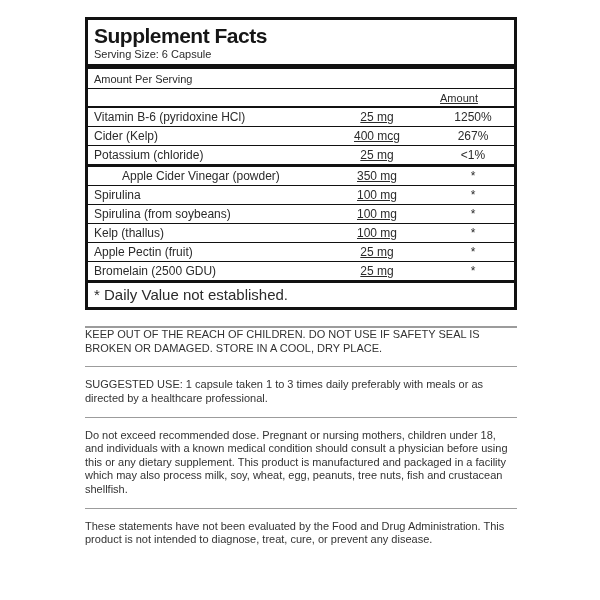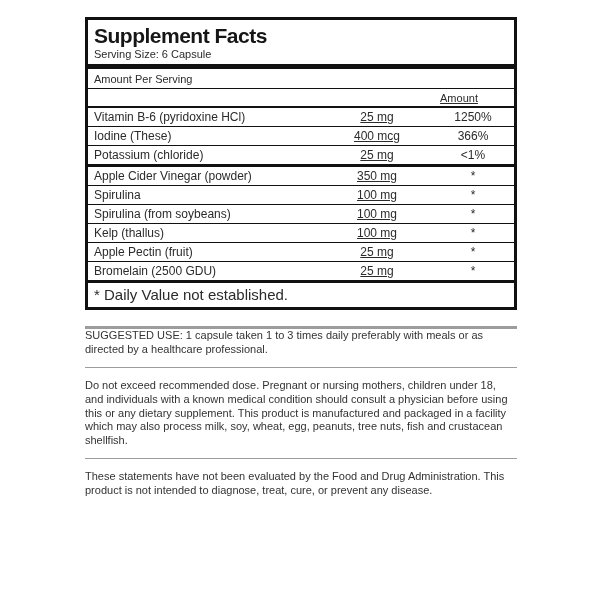--- a/index.html
+++ b/index.html
@@ -92,7 +92,7 @@
       <div class="dv">1250%</div>
     </div>
     <div class="sf-row ing-row">
-      <div class="name">Iodine (These)</div>
+      <div class="name">Cider (Kelp)</div>
       <div class="amt">400 mcg</div>
       <div class="dv">366%</div>
     </div>

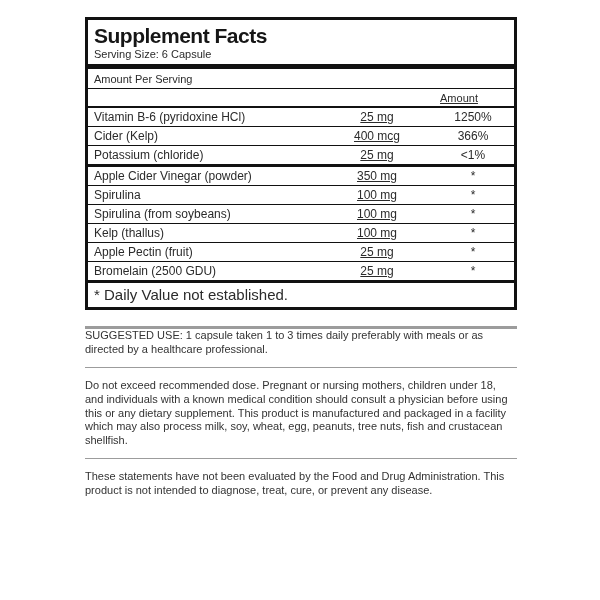--- a/index.html
+++ b/index.html
@@ -94,7 +94,7 @@
     <div class="sf-row ing-row">
       <div class="name">Cider (Kelp)</div>
       <div class="amt">400 mcg</div>
-      <div class="dv">366%</div>
+      <div class="dv">267%</div>
     </div>
     <div class="sf-row ing-row">
       <div class="name">Potassium (chloride)</div>

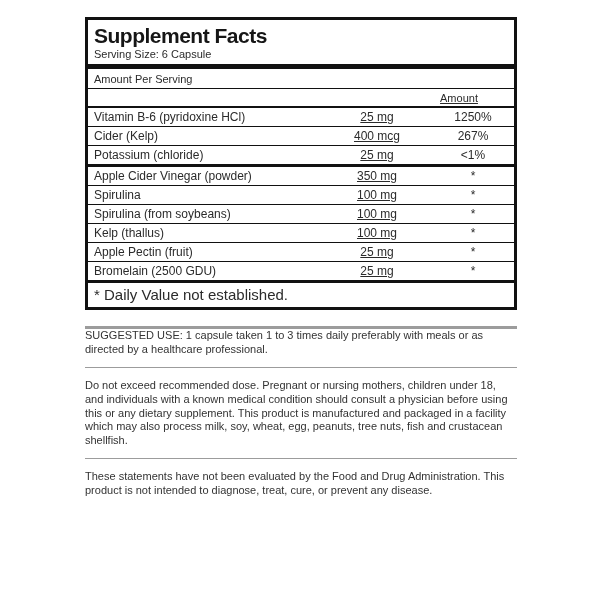--- a/index.html
+++ b/index.html
@@ -52,7 +52,7 @@
   .sf-header .dv { line-height: 1.15; padding-top: 3px; padding-bottom: 2px; }
   .sf-header .amt { padding-top: 3px; }
   .ing-row { font-size: 12px; color: #2b2b2b; border-bottom: 1px solid #111; }
-  .ing-row.group-start { border-top: 2px solid #111; }
+  .ing-row.group-start { border-top: 2px solid #111; padding-left: 28px; }
   .sf-footnote {
     font-size: 15px;
     border-top: 2px solid #111;

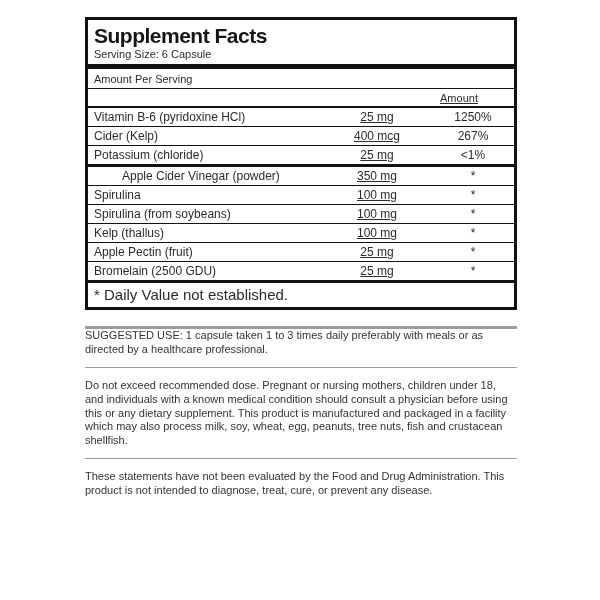--- a/index.html
+++ b/index.html
@@ -138,6 +138,7 @@
   <div class="sections">
     <div class="divider"></div>
     <div class="divider"></div>
+    <div class="section">KEEP OUT OF THE REACH OF CHILDREN. DO NOT USE IF SAFETY SEAL IS BROKEN OR DAMAGED. STORE IN A COOL, DRY PLACE.</div>
     <div class="divider"></div>
     <div class="section">SUGGESTED USE: 1 capsule taken 1 to 3 times daily preferably with meals or as directed by a healthcare professional.</div>
     <div class="divider"></div>

